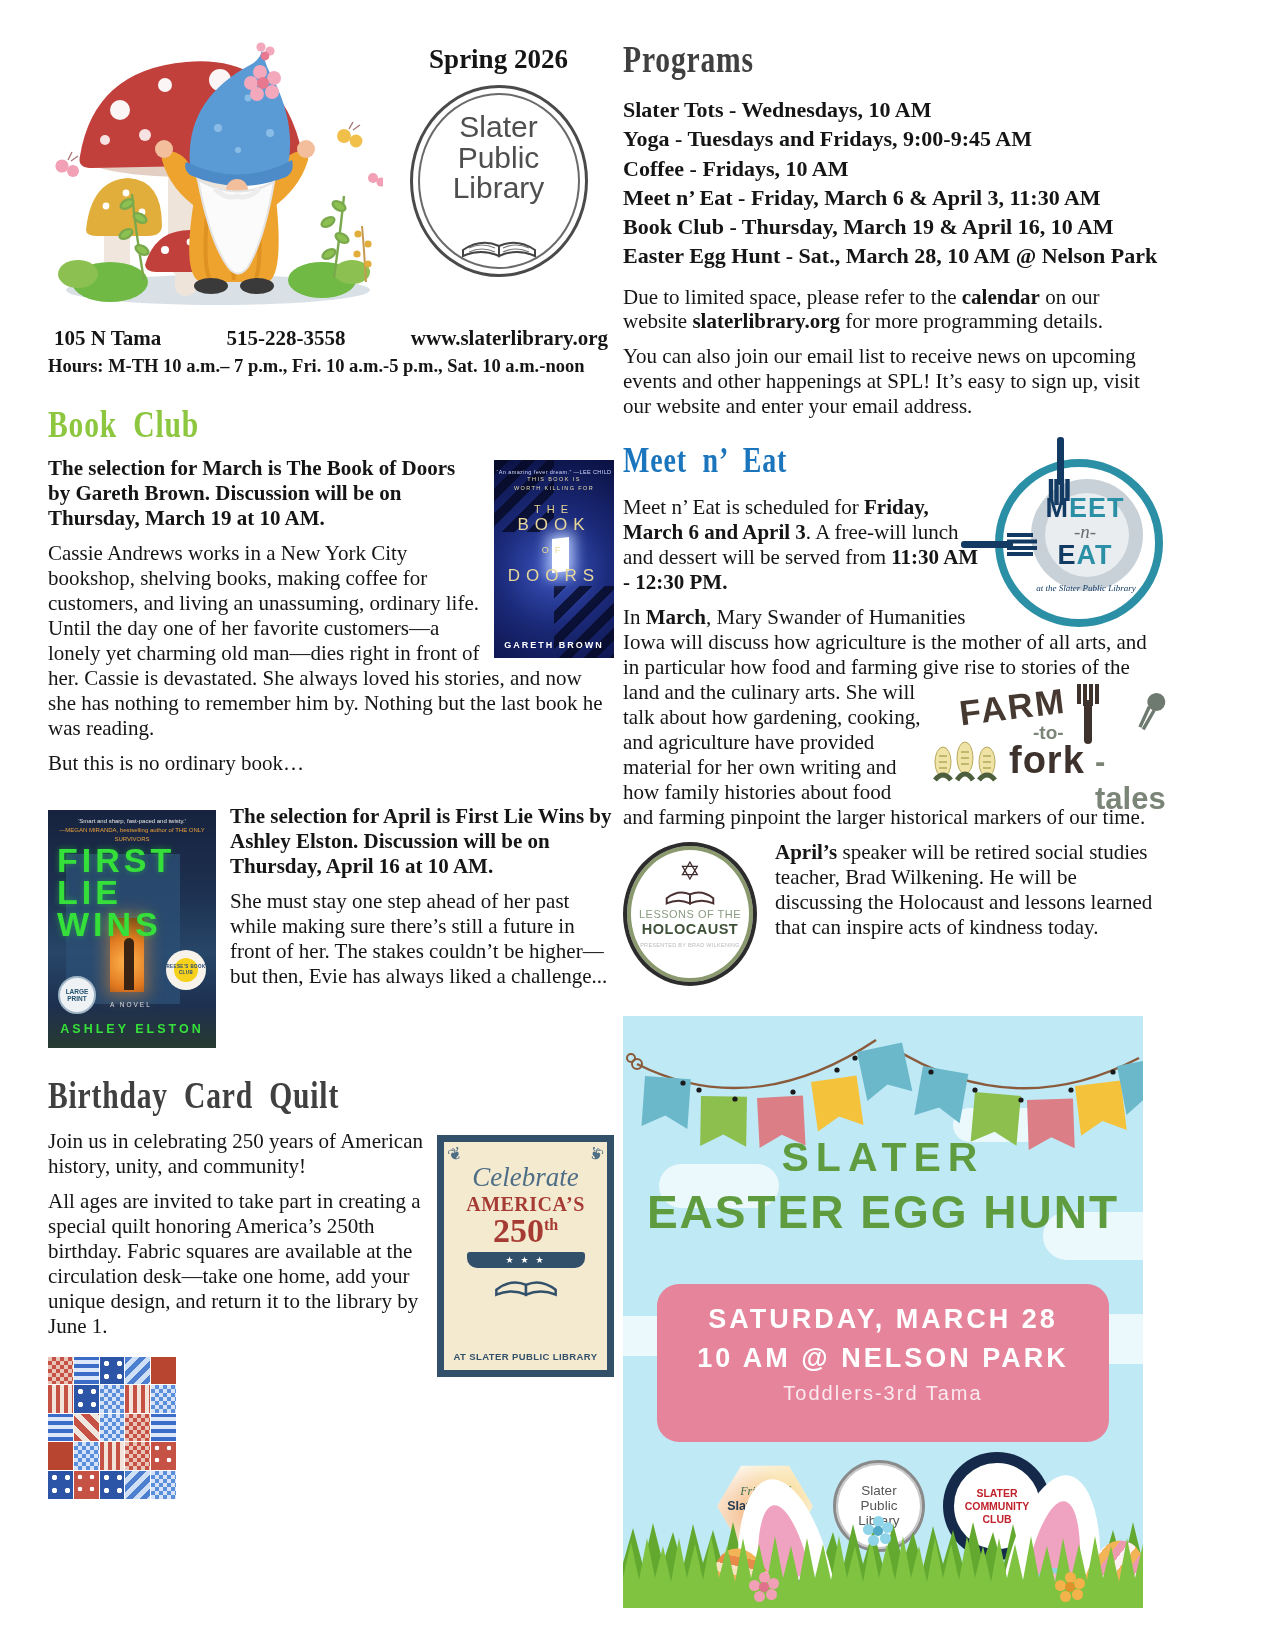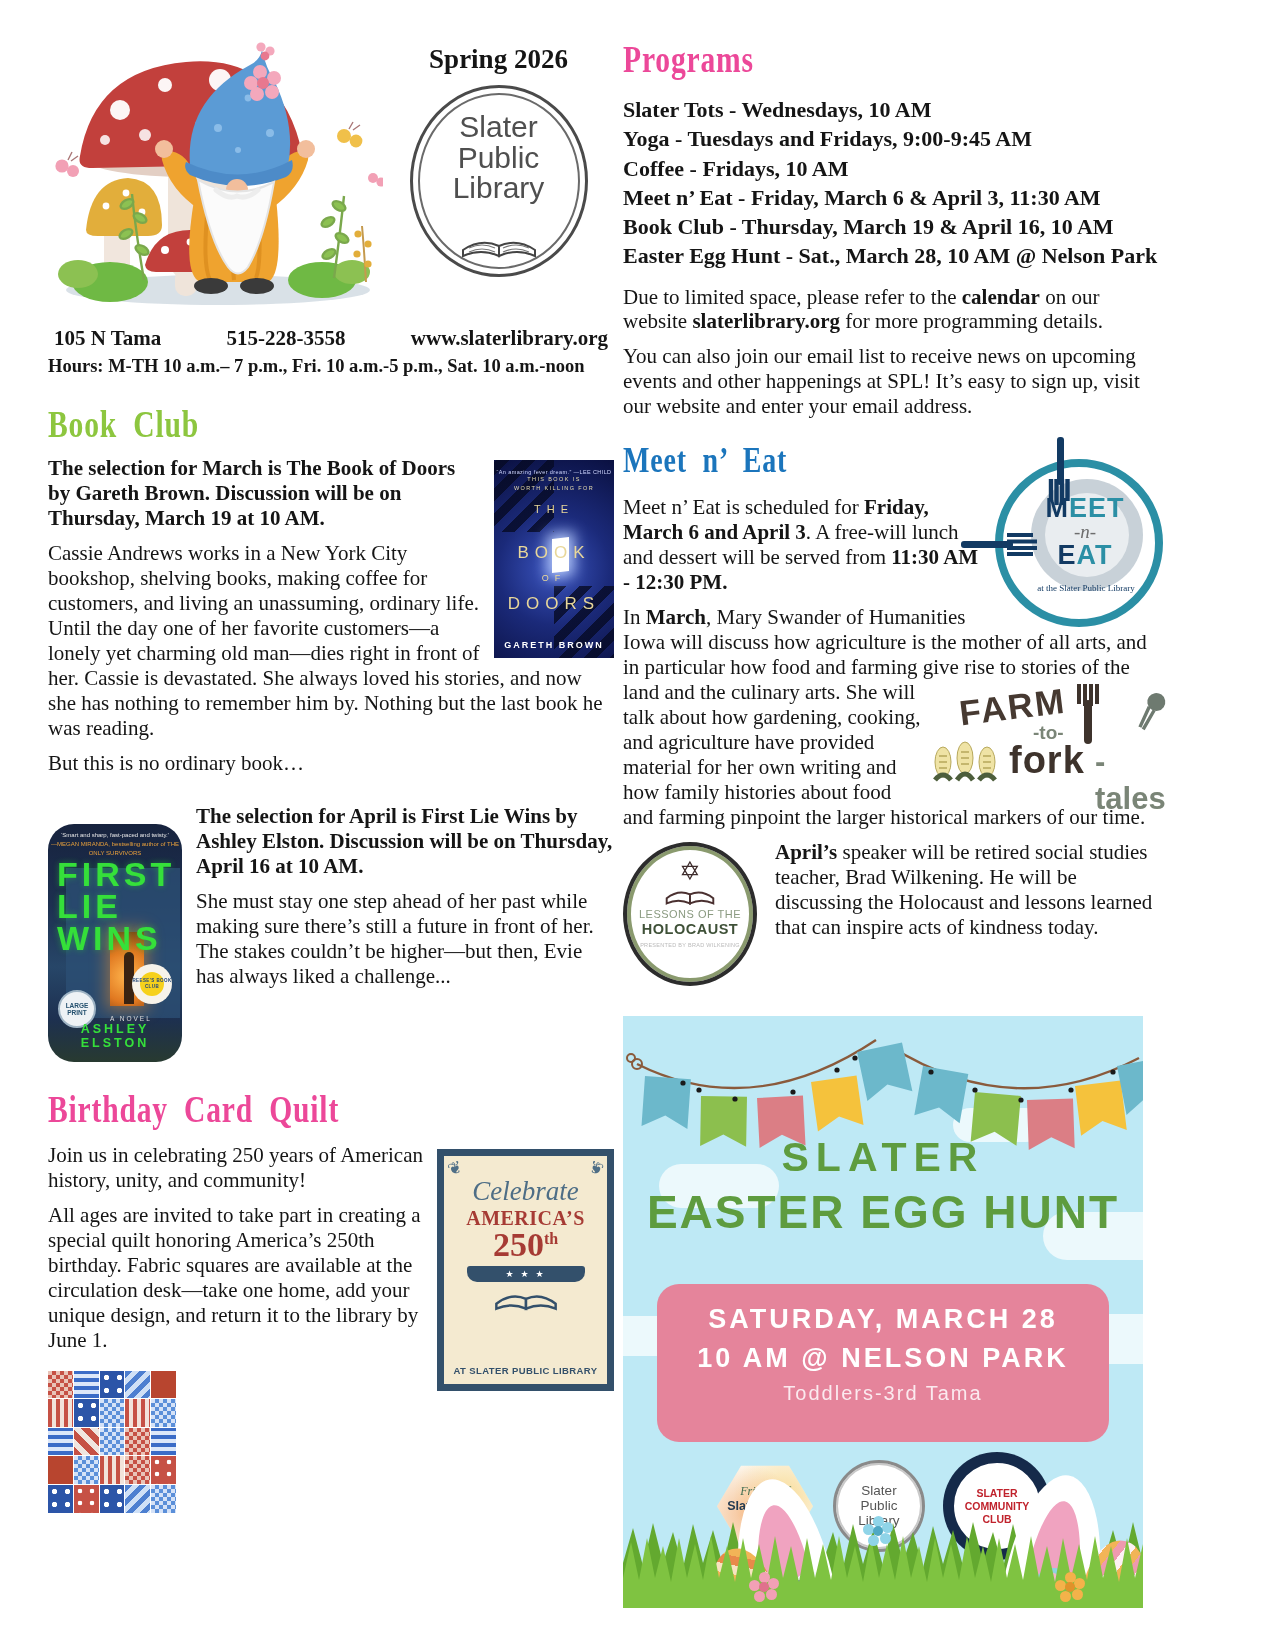--- a/index.html
+++ b/index.html
@@ -11,7 +11,7 @@
   
   h2{margin:0;font-family:"Liberation Serif",serif;font-weight:700;}
   .hx{display:inline-block;transform:scaleX(.8);transform-origin:0 50%;letter-spacing:1px;word-spacing:10px;white-space:nowrap;}
-  .h-red{color:#ec4899;font-size:37px;}
+  .h-red{color:#404040;font-size:37px;}
   .h-green{color:#8DC63F;font-size:37px;}
   .h-blue{color:#1B75BC;font-size:35px;}
 

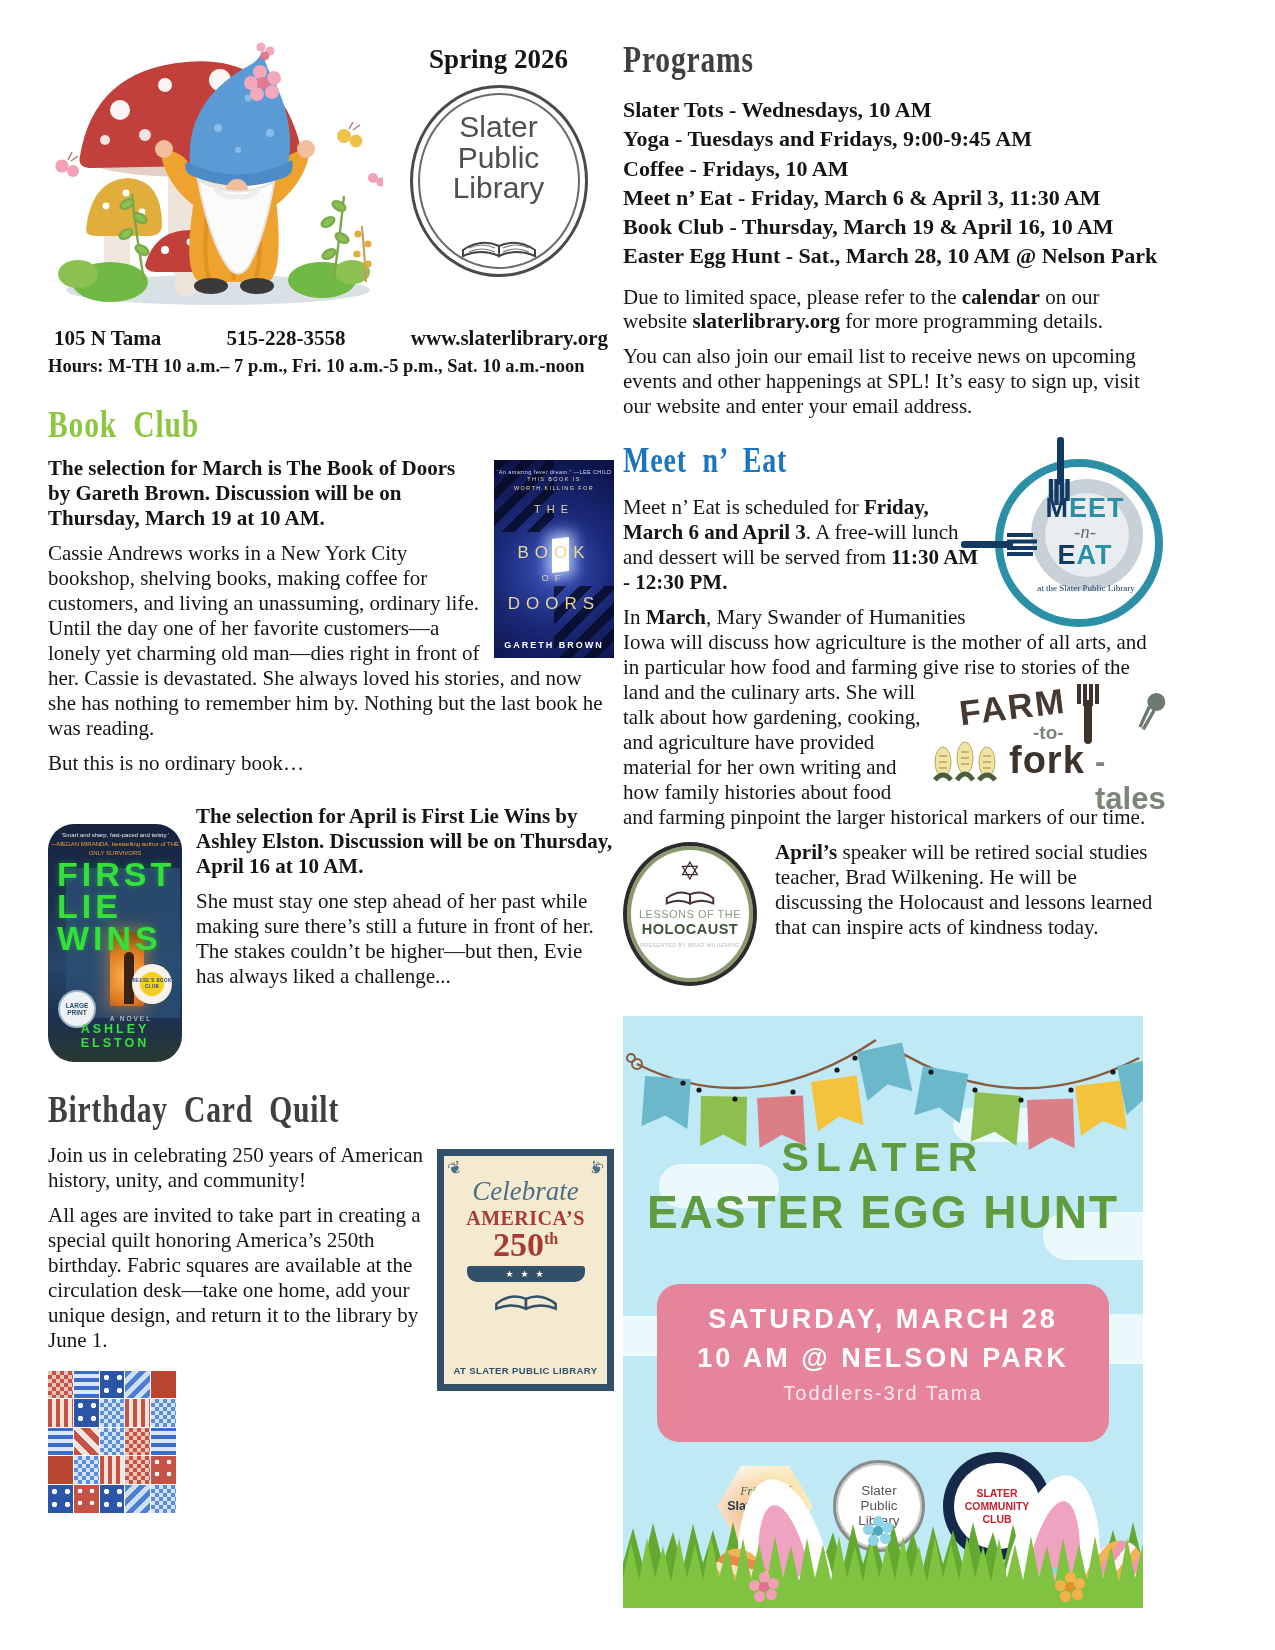--- a/index.html
+++ b/index.html
@@ -41,7 +41,7 @@
   .doors-cover .q{font-size:5.5px;letter-spacing:.4px;margin-top:9px;color:#cfd6ff;position:relative;}
   .doors-cover .tag{font-size:5.5px;letter-spacing:1.4px;color:#e8ddae;line-height:1.7;position:relative;}
   .doors-cover .t{color:#e8d79a;letter-spacing:6px;position:relative;}
-  .doors-cover .t1{font-size:11px;margin-top:9px;} .doors-cover .t2{font-size:17px;margin-top:28px;}
+  .doors-cover .t1{font-size:11px;margin-top:9px;} .doors-cover .t2{font-size:17px;margin-top:0;}
   .doors-cover .t3{font-size:9px;margin-top:10px;} .doors-cover .t4{font-size:17px;margin-top:11px;}
   .doors-cover .door{position:absolute;left:58px;top:78px;width:17px;height:34px;background:#fff;
     box-shadow:0 0 14px 5px rgba(190,210,255,.9);transform:skewY(-6deg);}

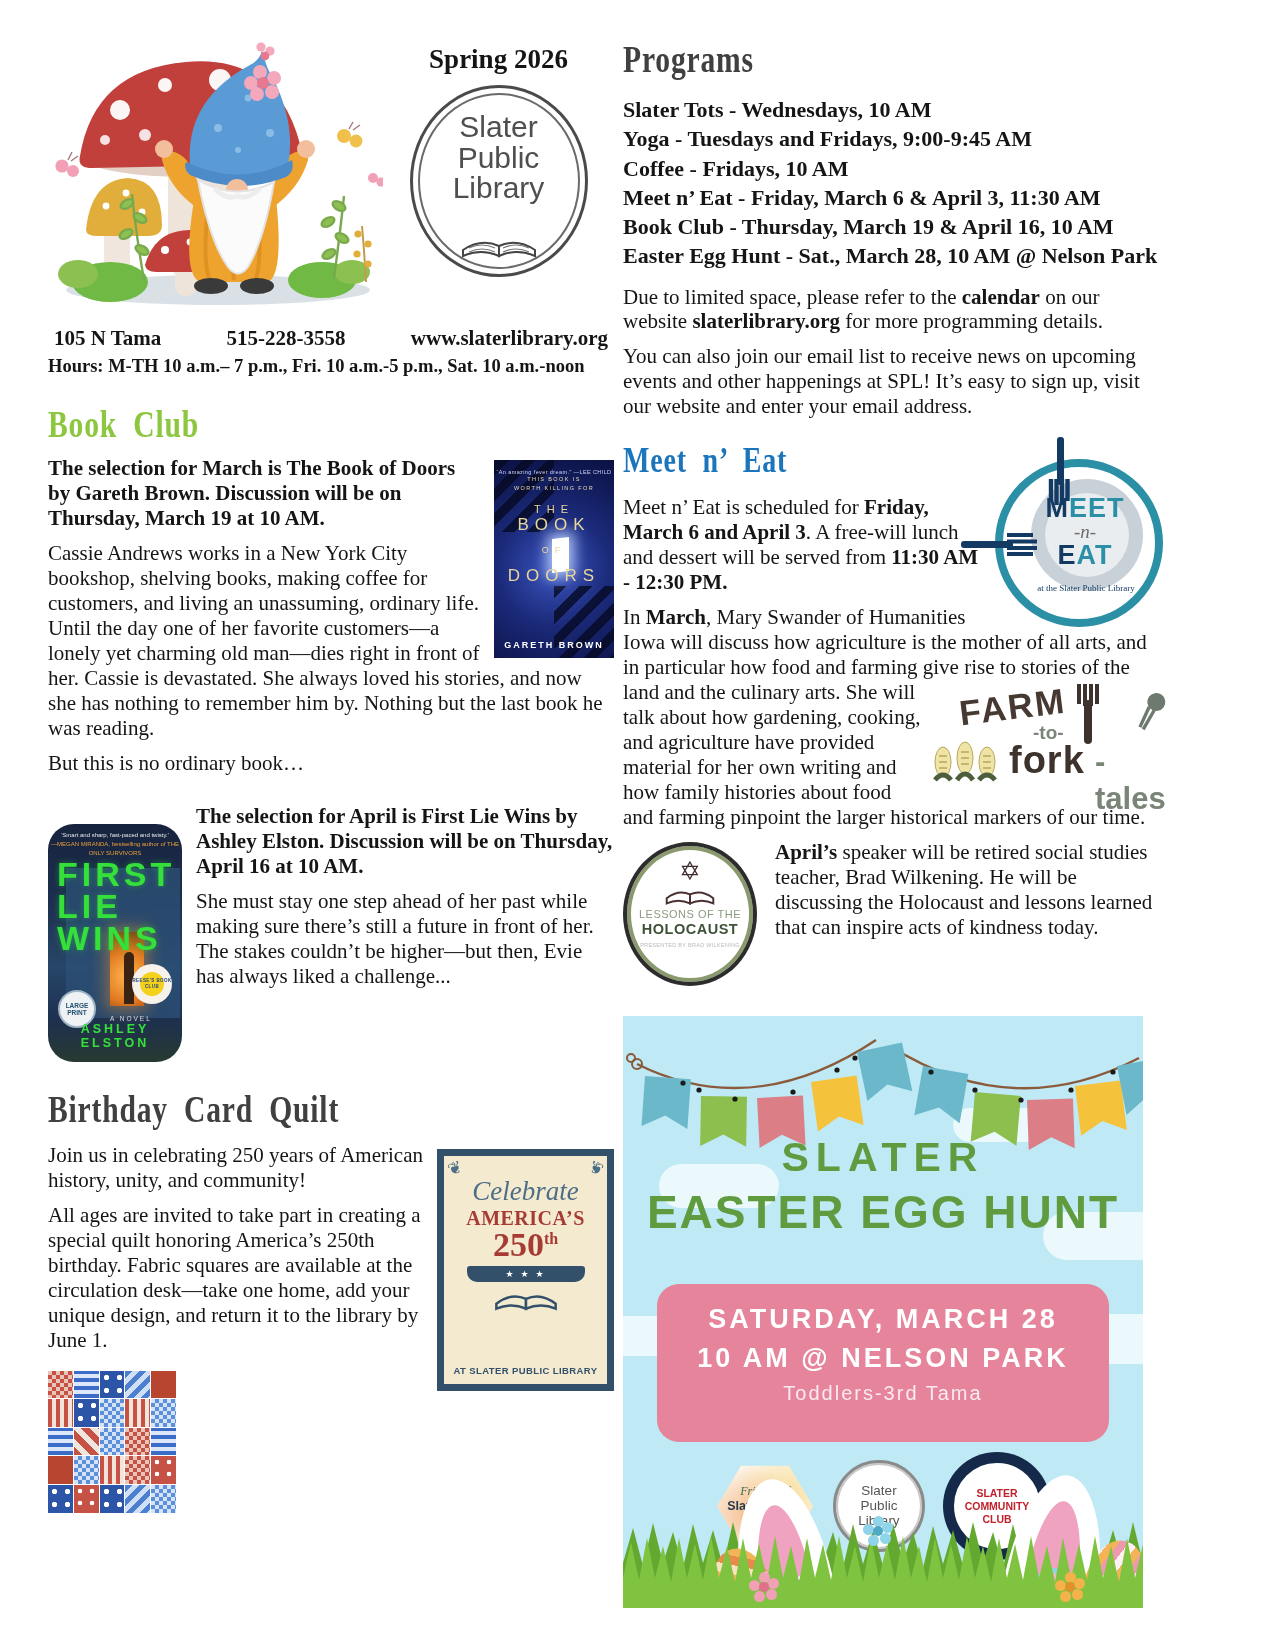--- a/index.html
+++ b/index.html
@@ -111,7 +111,7 @@
   .mne-eat{color:#2B8FA5;font-weight:700;font-size:27px;letter-spacing:1px;line-height:1.05;}
   .mne-eat .mm{color:#123A63;}
   .mne-tag{position:absolute;right:14px;top:148px;width:130px;text-align:center;color:#123A63;
-    font-size:9px;font-family:"Liberation Serif",serif;}
+    font-style:italic;font-size:9px;font-family:"Liberation Serif",serif;}
   .fork-top{position:absolute;right:92px;top:0;}
   .fork-left{position:absolute;right:128px;top:96px;}
 

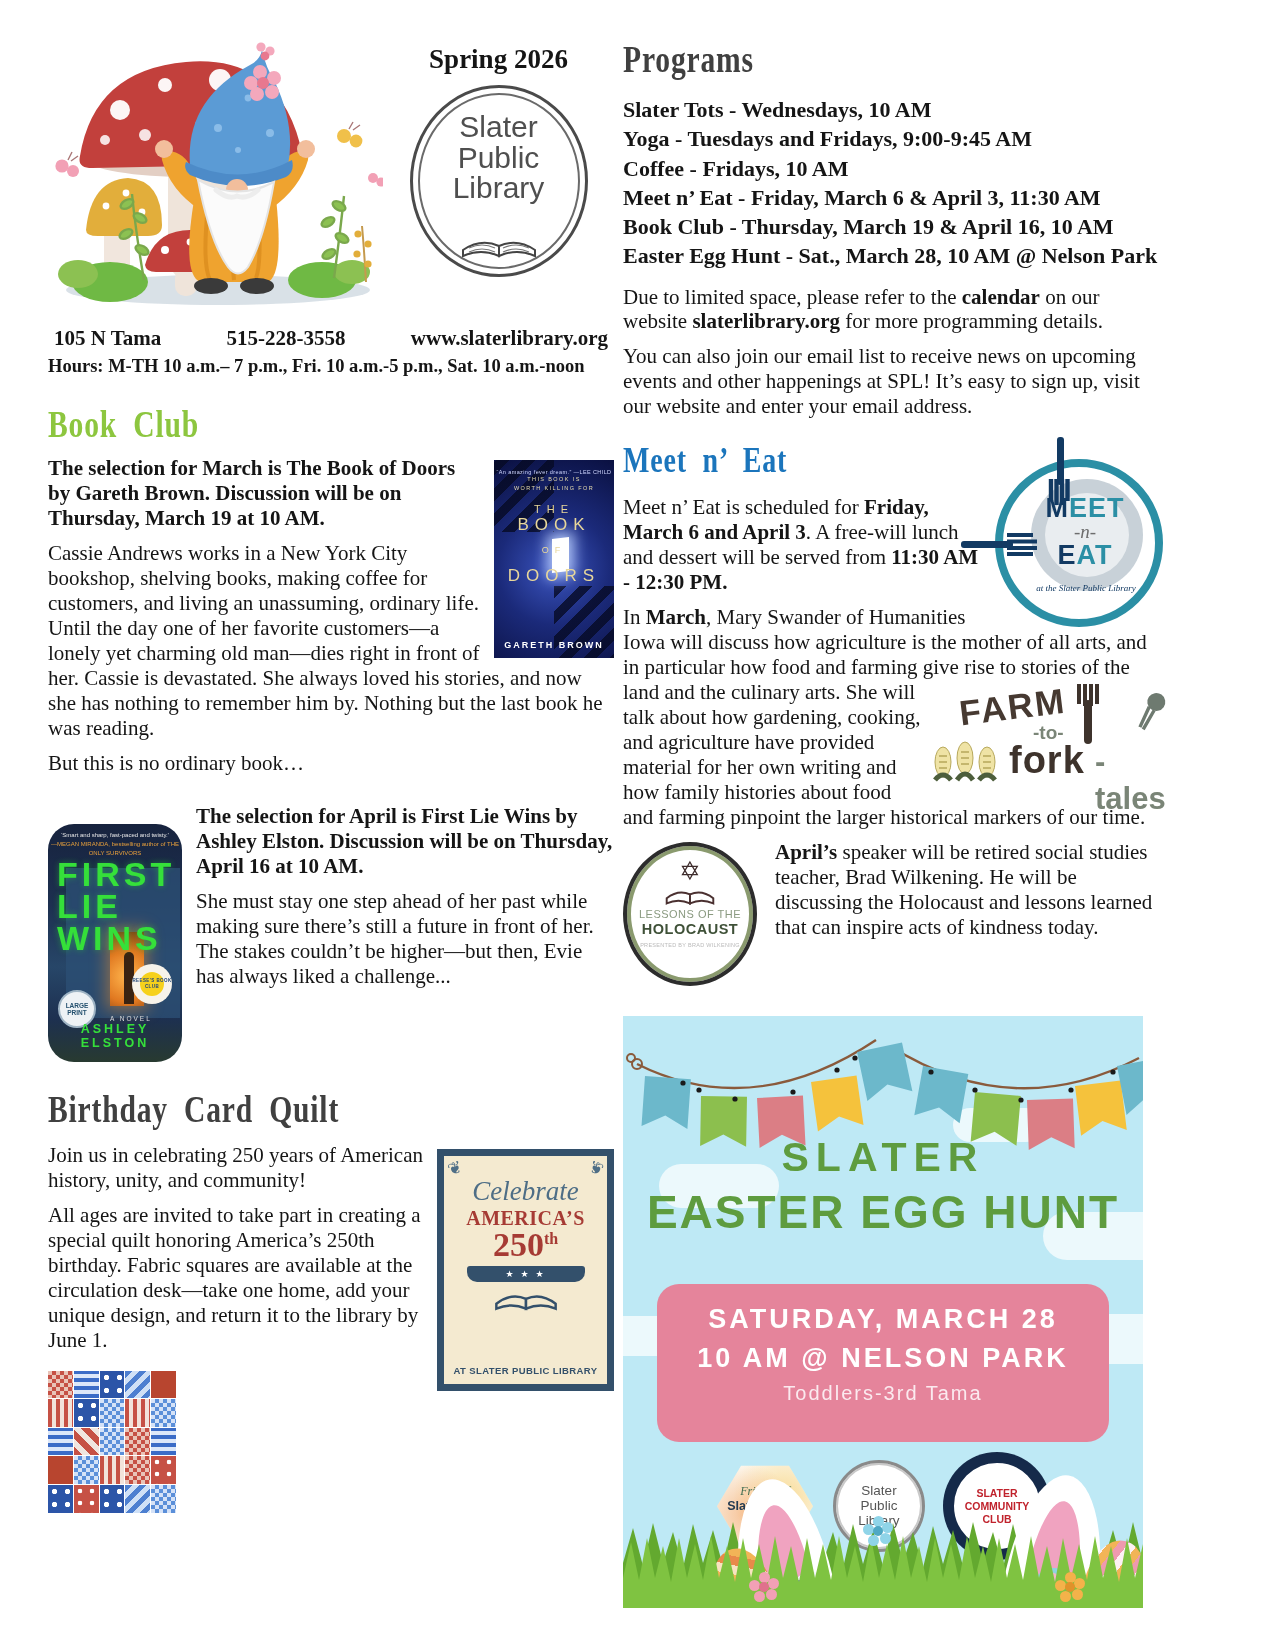--- a/index.html
+++ b/index.html
@@ -47,9 +47,9 @@
     box-shadow:0 0 14px 5px rgba(190,210,255,.9);transform:skewY(-6deg);}
   .doors-cover .auth{position:absolute;bottom:8px;left:0;right:0;font-size:9px;font-weight:700;letter-spacing:2px;}
 
-  .wins-cover{float:left;width:134px;height:238px;margin:20px 14px 4px 0;position:relative;overflow:hidden;
+  .wins-cover{float:left;width:168px;height:238px;margin:6px 14px 4px 0;position:relative;overflow:hidden;
     background:linear-gradient(180deg,#17233e 0%,#1d3050 34%,#274668 60%,#1d3050 82%,#283a30 100%);
-    font-family:"Liberation Sans",sans-serif;text-align:left;border-radius:26px;}
+    font-family:"Liberation Sans",sans-serif;text-align:left;}
   .wins-cover .house{position:absolute;left:18px;top:44px;width:114px;height:150px;background:#2c4f74;opacity:.8;}
   .wins-cover .doorglow{position:absolute;left:62px;top:108px;width:34px;height:74px;
     background:radial-gradient(circle at 50% 60%, #ffb54d 0%, #e07820 55%, #7a3c14 100%);box-shadow:0 0 16px 4px rgba(255,150,40,.45);}

